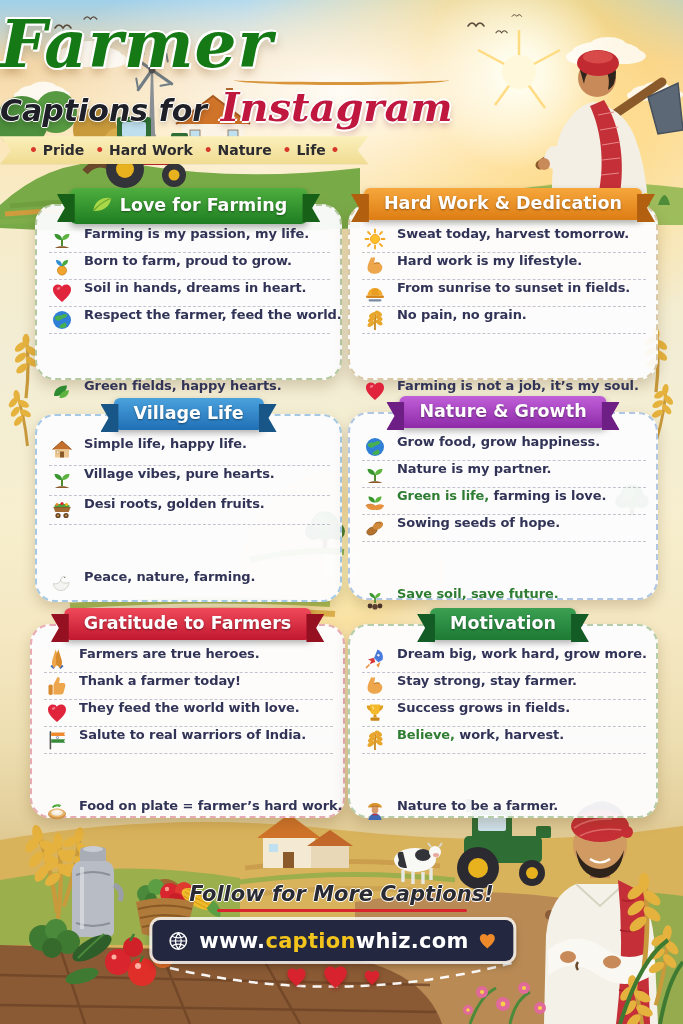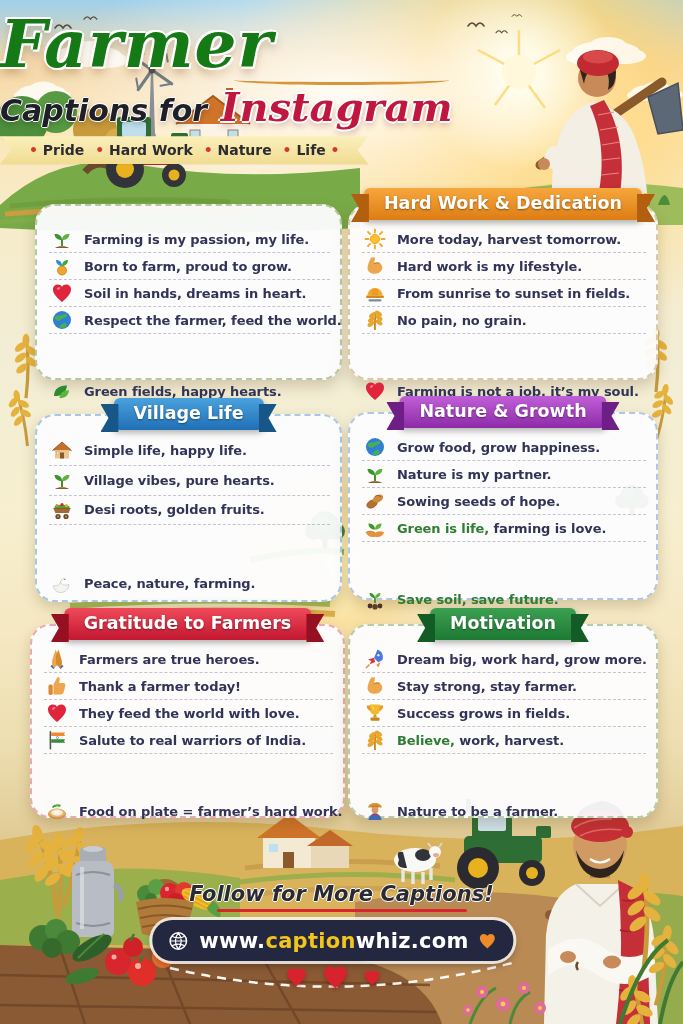--- a/index.html
+++ b/index.html
@@ -356,6 +356,13 @@
   </header>
 
   <section class="card c0">
+    <div class="ribbon">
+      <span class="rleaf"><svg viewBox="0 0 24 24">
+            <path d="M3 18C4 8 12 3.5 21 5c-1.5 9-8.5 13.5-18 13z" fill="#a8d84a"></path>
+            <path d="M3 18C8 12 14 8 21 5" stroke="#6aa82a" stroke-width="1.2" fill="none"></path>
+          </svg></span>
+      <span>Love for Farming</span>
+    </div>
     <ul class="rows">
       <li class="row">
           <span class="cicon">

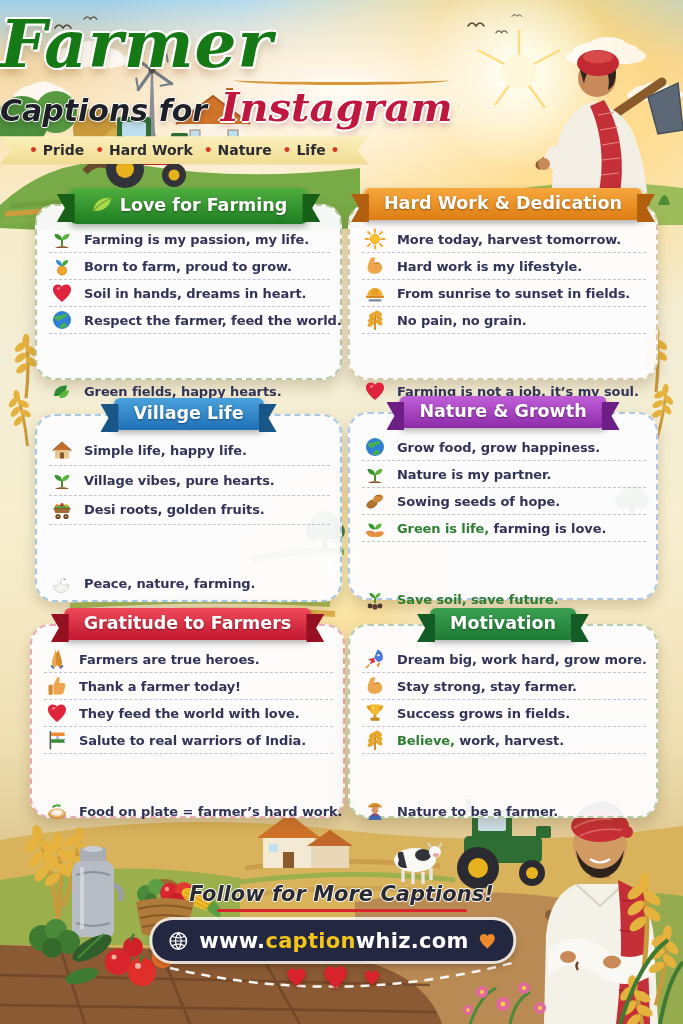--- a/index.html
+++ b/index.html
@@ -43,7 +43,7 @@
   .ribbon .rleaf{width:24px;height:24px;display:inline-block;}
   .rows{display:flex;flex-direction:column;justify-content:space-evenly;height:calc(100% - 22px);
     margin:20px 0 0;padding:0 10px 2px 12px;list-style:none;}
-  .row{flex:1;display:flex;align-items:center;gap:9px;border-bottom:1.5px dashed rgba(110,110,140,.4);}
+  .row{flex:1;display:flex;gap:9px;border-bottom:1.5px dashed rgba(110,110,140,.4);}
   .row:last-child{border-bottom:none;margin-top:44px;}
   .cicon{width:26px;height:26px;flex:0 0 26px;display:flex;align-items:center;justify-content:center;}
   .cicon svg{width:24px;height:24px;}

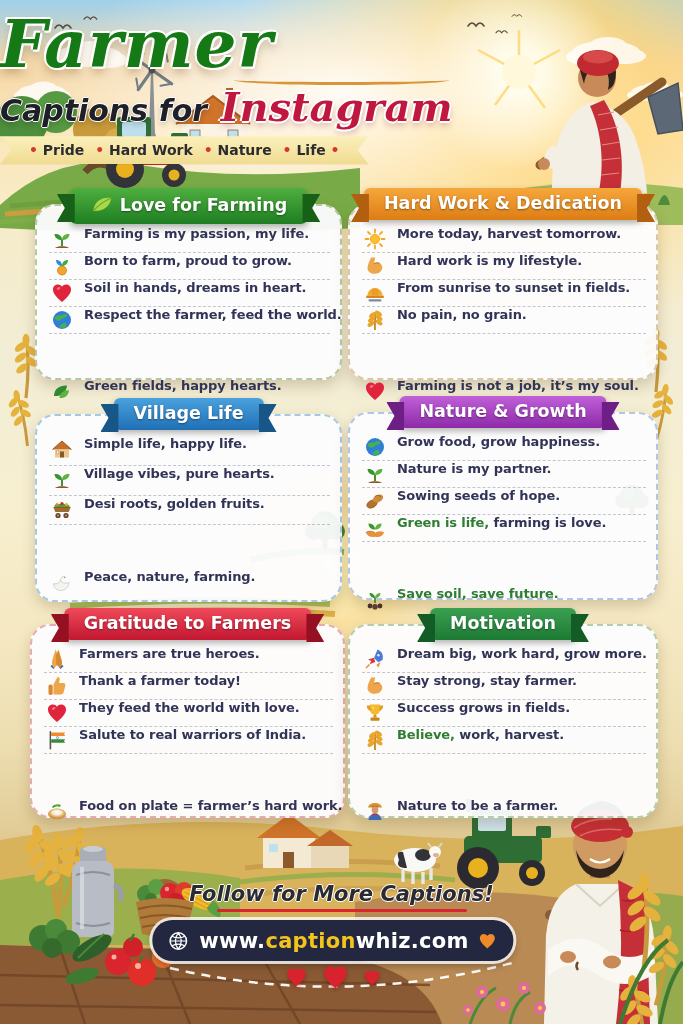--- a/index.html
+++ b/index.html
@@ -432,7 +432,7 @@
               <circle cx="12" cy="12" r="4.6" fill="none" stroke="#e89a14" stroke-width=".8"></circle>
             </svg>
           </span>
-          <p class="ctext"><span class="lead"></span><span>More today, harvest tomorrow.</span></p>
+          <p class="ctext"><span class="lead"></span><span>Sweat today, harvest tomorrow.</span></p>
         </li>
       <li class="row">
           <span class="cicon">

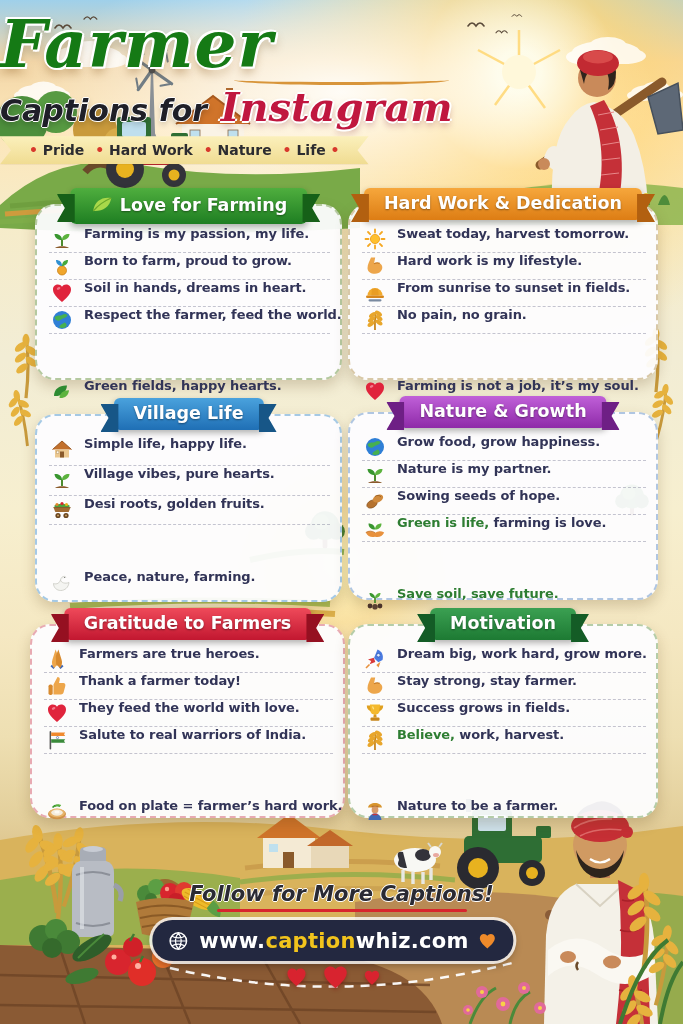--- a/index.html
+++ b/index.html
@@ -569,6 +569,17 @@
       <li class="row">
           <span class="cicon">
             <svg viewBox="0 0 24 24">
+              <path d="M12 13.5C12 9.5 9 7.5 5.5 7.5c0 4 3 6 6.5 6z" fill="#39962f"></path>
+              <path d="M12 13.5c0-4 3-6 6.5-6 0 4-3 6-6.5 6z" fill="#5cb33e"></path>
+              <path d="M2.8 16.5c3-1.8 6.2-1.8 9.2.2 3-2 6.2-2 9.2-.2-1.8 3.8-5.5 5.3-9.2 4.2-3.7 1.1-7.4-.4-9.2-4.2z" fill="#e8913c"></path>
+              <path d="M2.8 16.5c3-1.8 6.2-1.8 9.2.2" fill="none" stroke="#c06f24" stroke-width=".8"></path>
+            </svg>
+          </span>
+          <p class="ctext"><span class="lead">Green is life,</span><span> farming is love.</span></p>
+        </li>
+      <li class="row">
+          <span class="cicon">
+            <svg viewBox="0 0 24 24">
               <ellipse cx="9" cy="15" rx="5.5" ry="3.6" transform="rotate(-28 9 15)" fill="#b5722e"></ellipse>
               <ellipse cx="9" cy="15" rx="5.5" ry="3.6" transform="rotate(-28 9 15)" fill="none" stroke="#8a5420" stroke-width=".7"></ellipse>
               <ellipse cx="15" cy="9.5" rx="5.5" ry="3.6" transform="rotate(-28 15 9.5)" fill="#d08a3c"></ellipse>
@@ -576,17 +587,6 @@
             </svg>
           </span>
           <p class="ctext"><span class="lead"></span><span>Sowing seeds of hope.</span></p>
-        </li>
-      <li class="row">
-          <span class="cicon">
-            <svg viewBox="0 0 24 24">
-              <path d="M12 13.5C12 9.5 9 7.5 5.5 7.5c0 4 3 6 6.5 6z" fill="#39962f"></path>
-              <path d="M12 13.5c0-4 3-6 6.5-6 0 4-3 6-6.5 6z" fill="#5cb33e"></path>
-              <path d="M2.8 16.5c3-1.8 6.2-1.8 9.2.2 3-2 6.2-2 9.2-.2-1.8 3.8-5.5 5.3-9.2 4.2-3.7 1.1-7.4-.4-9.2-4.2z" fill="#e8913c"></path>
-              <path d="M2.8 16.5c3-1.8 6.2-1.8 9.2.2" fill="none" stroke="#c06f24" stroke-width=".8"></path>
-            </svg>
-          </span>
-          <p class="ctext"><span class="lead">Green is life,</span><span> farming is love.</span></p>
         </li>
       <li class="row">
           <span class="cicon">

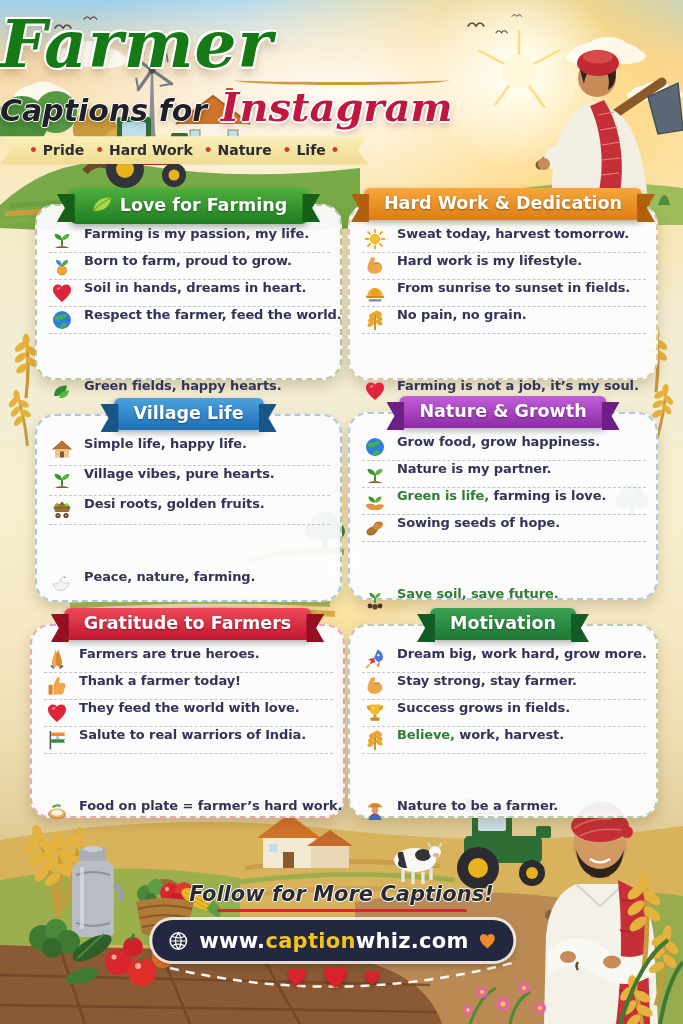--- a/index.html
+++ b/index.html
@@ -62,7 +62,7 @@
     text-shadow:0 1px 0 #fff,0 -1px 0 #fff,1px 0 0 #fff,-1px 0 0 #fff;}
   .follow-underline{width:250px;height:3px;background:#d8252e;border-radius:2px;margin:3px auto 0;}
   .site-pill{position:absolute;top:920px;left:333px;transform:translateX(-50%);z-index:3;height:41px;
-    display:flex;align-items:center;gap:9px;padding:0 16px 0 14px;background:#232840;border-radius:20px;
+    display:flex;align-items:center;gap:9px;padding:0 16px 0 14px;background:#232840;border-radius:8px;
     box-shadow:0 0 0 3px rgba(255,255,255,.8),0 4px 9px rgba(0,0,0,.35);cursor:pointer;}
   .site-pill .gicon{width:24px;height:24px;}
   .site-text{font-size:21px;font-weight:bold;color:#fff;letter-spacing:.3px;}

